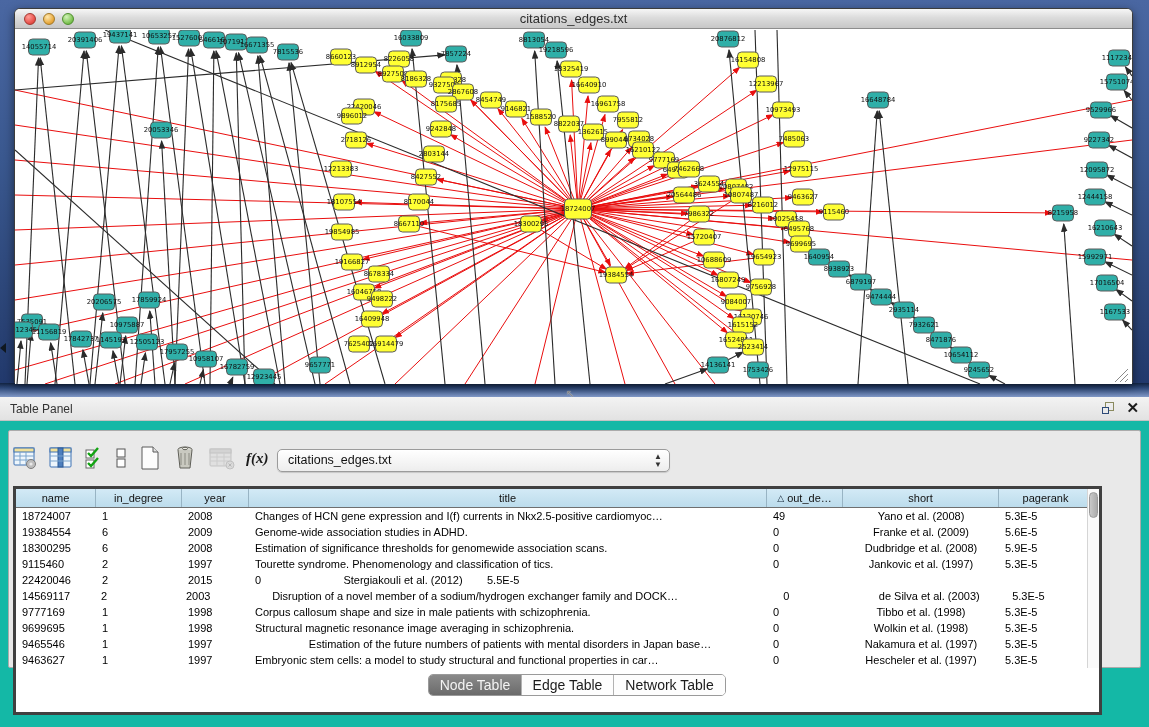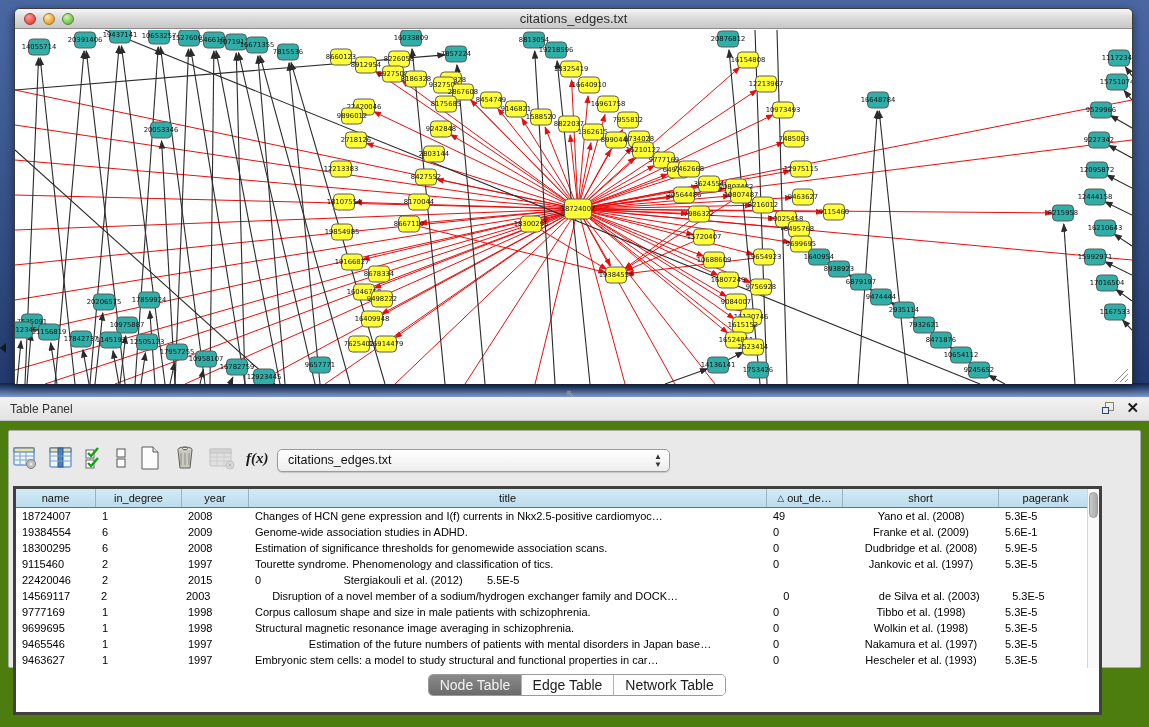--- a/index.html
+++ b/index.html
@@ -38,7 +38,7 @@
   .left-marker{ position:absolute; left:0; top:343px; width:0; height:0;
     border-top:5px solid transparent; border-bottom:5px solid transparent; border-right:6px solid #101820; }
   
-  .table-panel{ position:absolute; left:0; top:397px; width:1149px; height:330px; background:#4d7c0f; }
+  .table-panel{ position:absolute; left:0; top:397px; width:1149px; height:330px; background:#14b8a6; }
   .panel-header{ position:absolute; left:0; top:0; width:100%; height:24px;
     background:linear-gradient(180deg,#f3f3f3,#e2e2e2); border-bottom:1px solid #c3c3c3; }
   .panel-title{ position:absolute; left:10px; top:0; line-height:24px; font-size:12px; color:#333; }

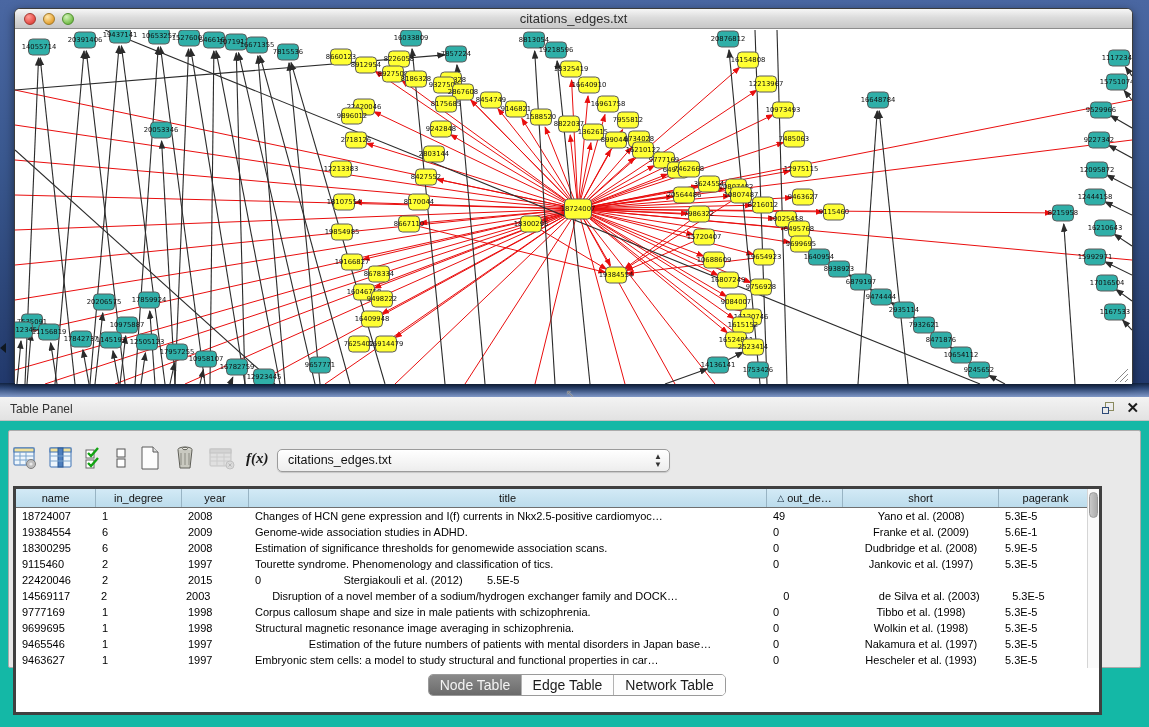--- a/index.html
+++ b/index.html
@@ -638,7 +638,7 @@
             <div class="td" style="width: 518px;">Genome-wide association studies in ADHD.</div>
             <div class="td" style="width: 76px;">0</div>
             <div class="td center" style="width: 156px;">Franke et al. (2009)</div>
-            <div class="td" style="width: 94px;">5.6E-1</div>
+            <div class="td" style="width: 94px;">5.6E-5</div>
           </div>
           <div class="trow">
             <div class="td" style="width: 80px;">18300295</div>

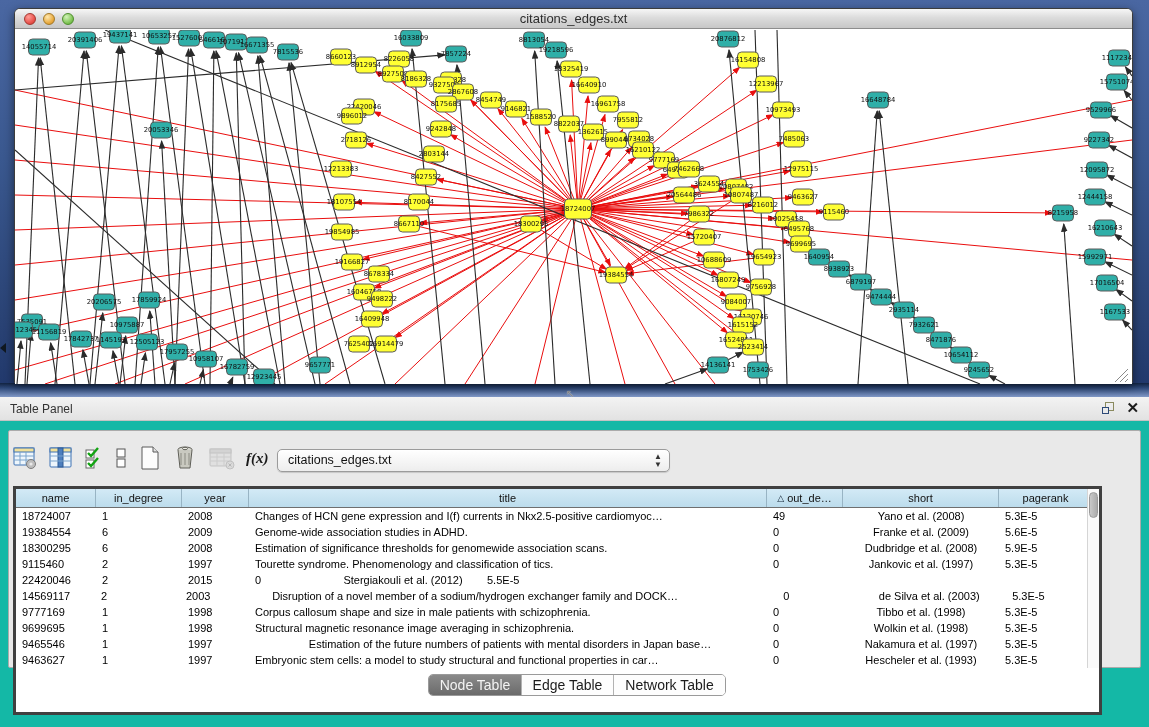--- a/index.html
+++ b/index.html
@@ -708,7 +708,7 @@
             <div class="td" style="width: 67px;">1997</div>
             <div class="td" style="width: 518px;">Embryonic stem cells: a model to study structural and functional properties in car…</div>
             <div class="td" style="width: 76px;">0</div>
-            <div class="td center" style="width: 156px;">Hescheler et al. (1993)</div>
+            <div class="td center" style="width: 156px;">Hescheler et al. (1997)</div>
             <div class="td" style="width: 94px;">5.3E-5</div>
           </div>
         </div>

